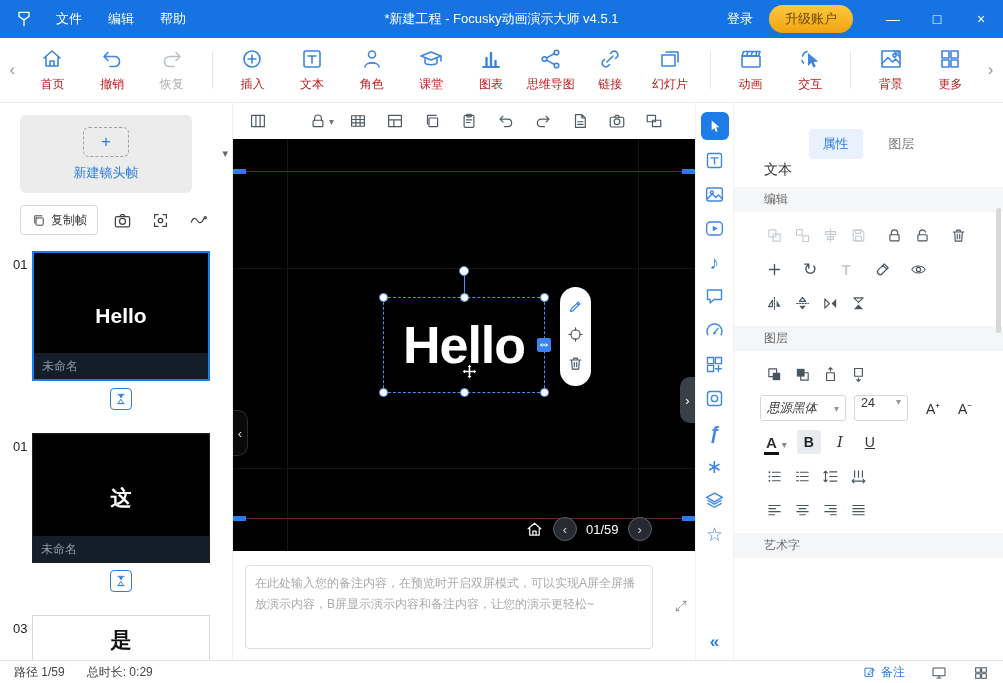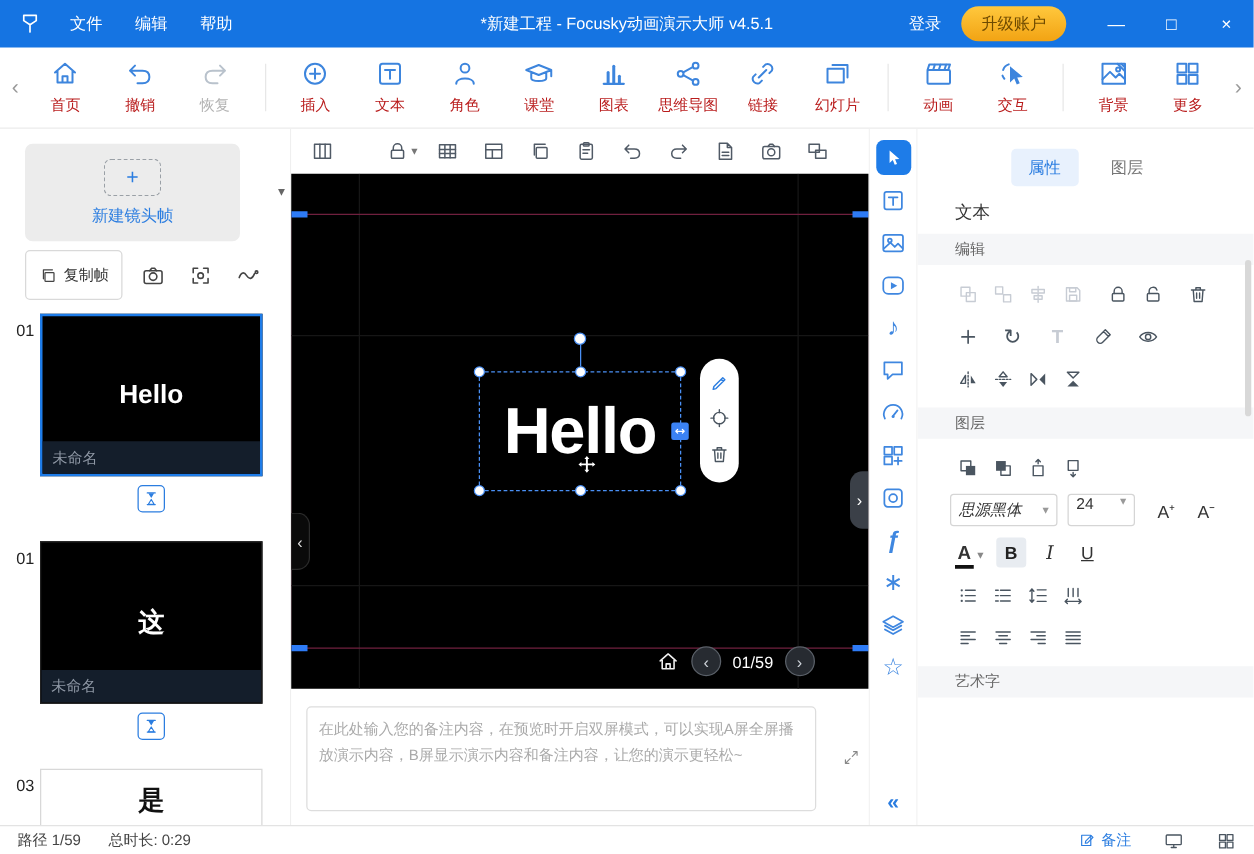--- a/index.html
+++ b/index.html
@@ -109,7 +109,7 @@
 
   
   .panel{position:absolute;left:733px;right:0;top:103px;bottom:23px;background:#fff;overflow:hidden;border-left:1px solid #f3f3f3}
-  .ptabs{height:56px;display:flex;align-items:center;justify-content:center;gap:12px;padding-top:6px}
+  .ptabs{height:56px;display:flex;align-items:flex-end;justify-content:center;gap:12px;padding-top:6px}
   .ptab{font-size:13px;color:#777;padding:6px 14px;border-radius:4px}
   .ptab.active{background:#e8f1fd;color:#2b7de0}
   .ptype{font-size:14px;color:#333;margin:2px 0 8px 30px}

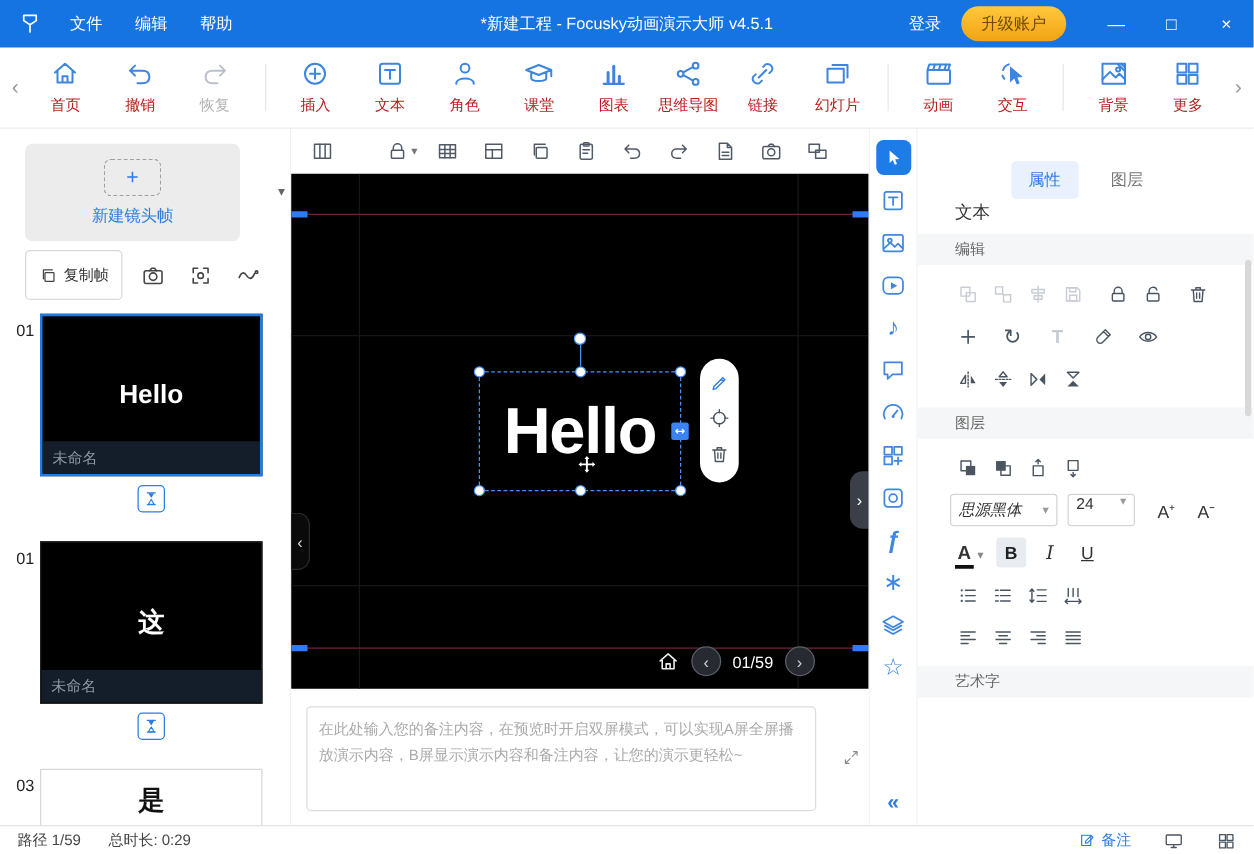--- a/index.html
+++ b/index.html
@@ -36,7 +36,7 @@
   .nf-label{color:#2b7de0;font-size:13px}
   .nf-caret{position:absolute;right:-12px;top:32px;color:#666;font-size:11px}
   .frame-tools{margin:12px 0 0 20px;display:flex;gap:10px;align-items:center;height:30px}
-  .copyframe{display:flex;align-items:center;gap:5px;background:#fff;border:1px solid #d9d9d9;border-radius:4px;height:40px;padding:0 10px;font-size:12px;color:#333}
+  .copyframe{display:flex;align-items:center;gap:5px;background:#fff;border:1px solid #d9d9d9;border-radius:4px;height:30px;padding:0 10px;font-size:12px;color:#333}
   .sic{width:15px;height:15px;color:#444}
   .ftool{width:28px;height:30px;border:none;background:none;color:#444;display:flex;align-items:center;justify-content:center}
   .ftool .ik{width:19px;height:19px}

